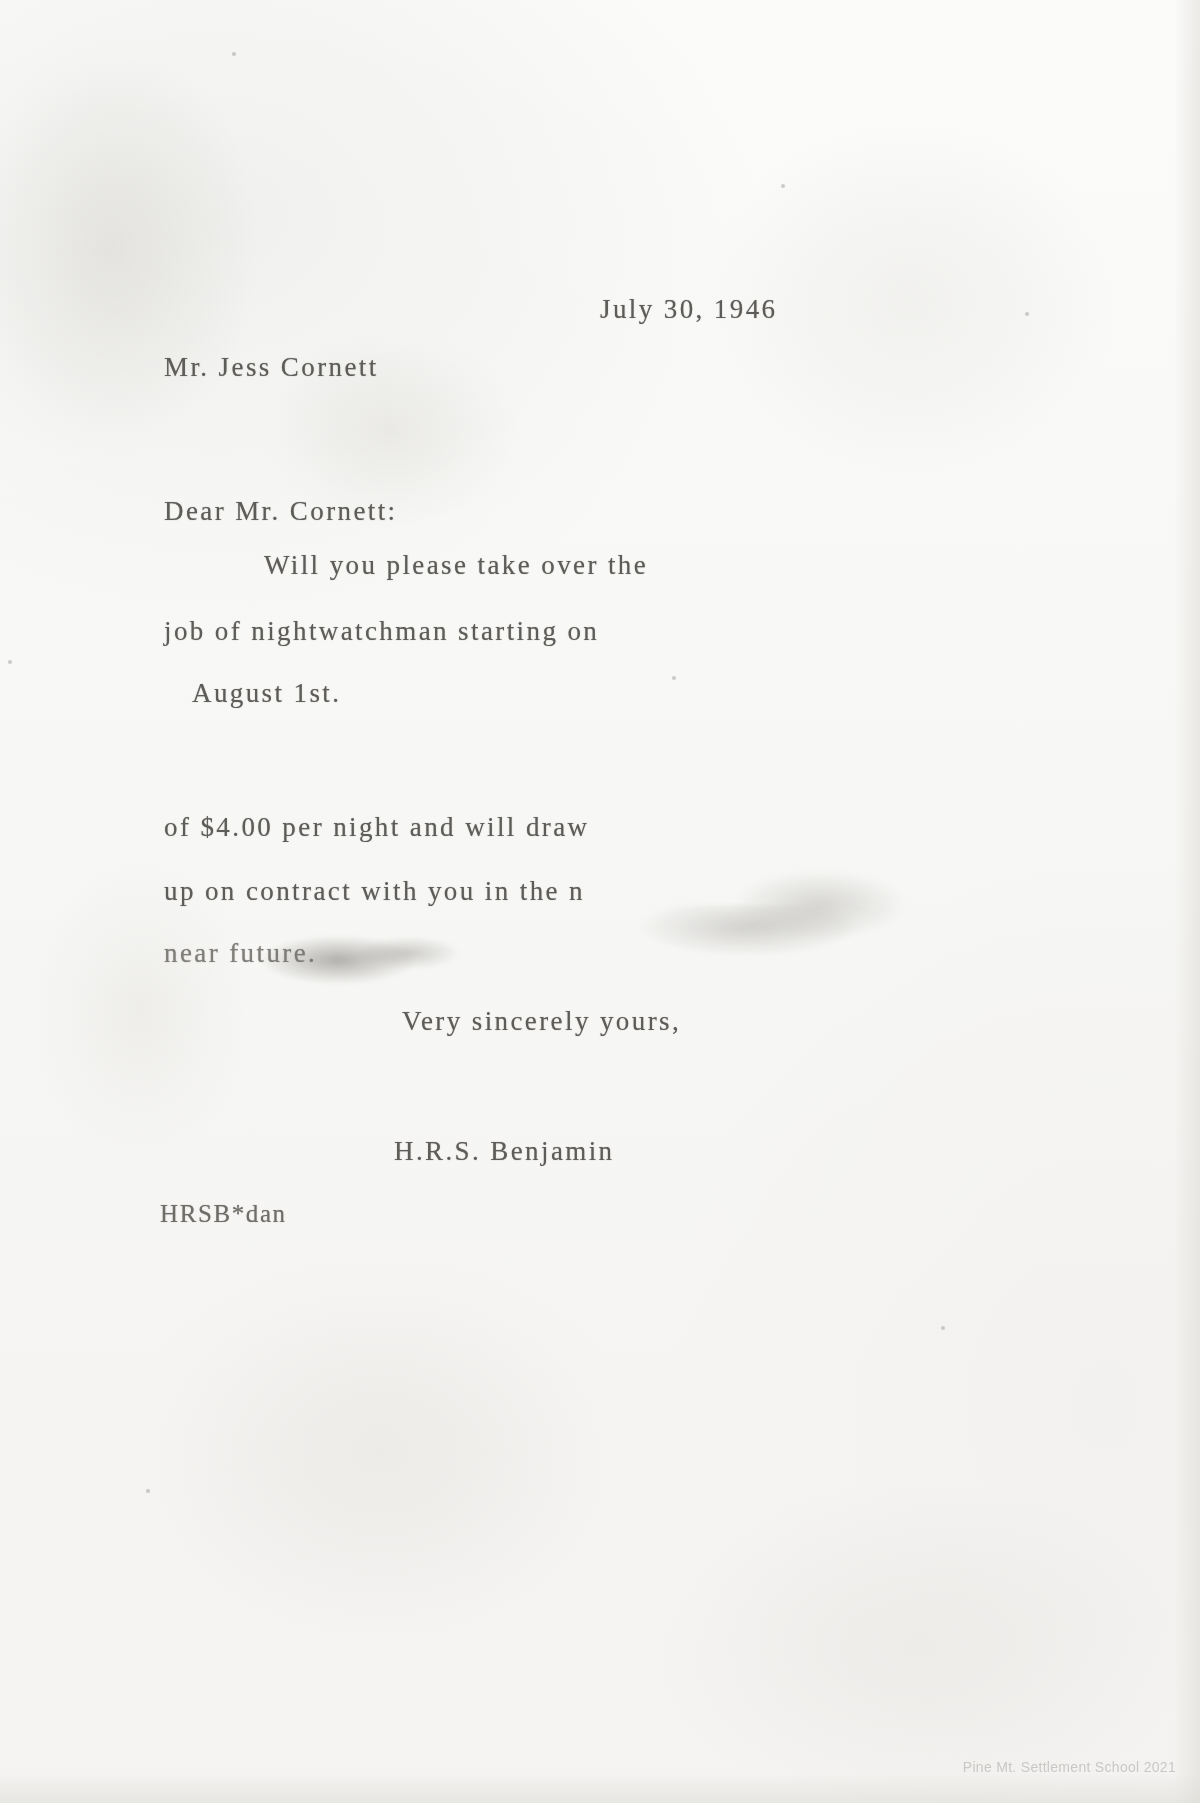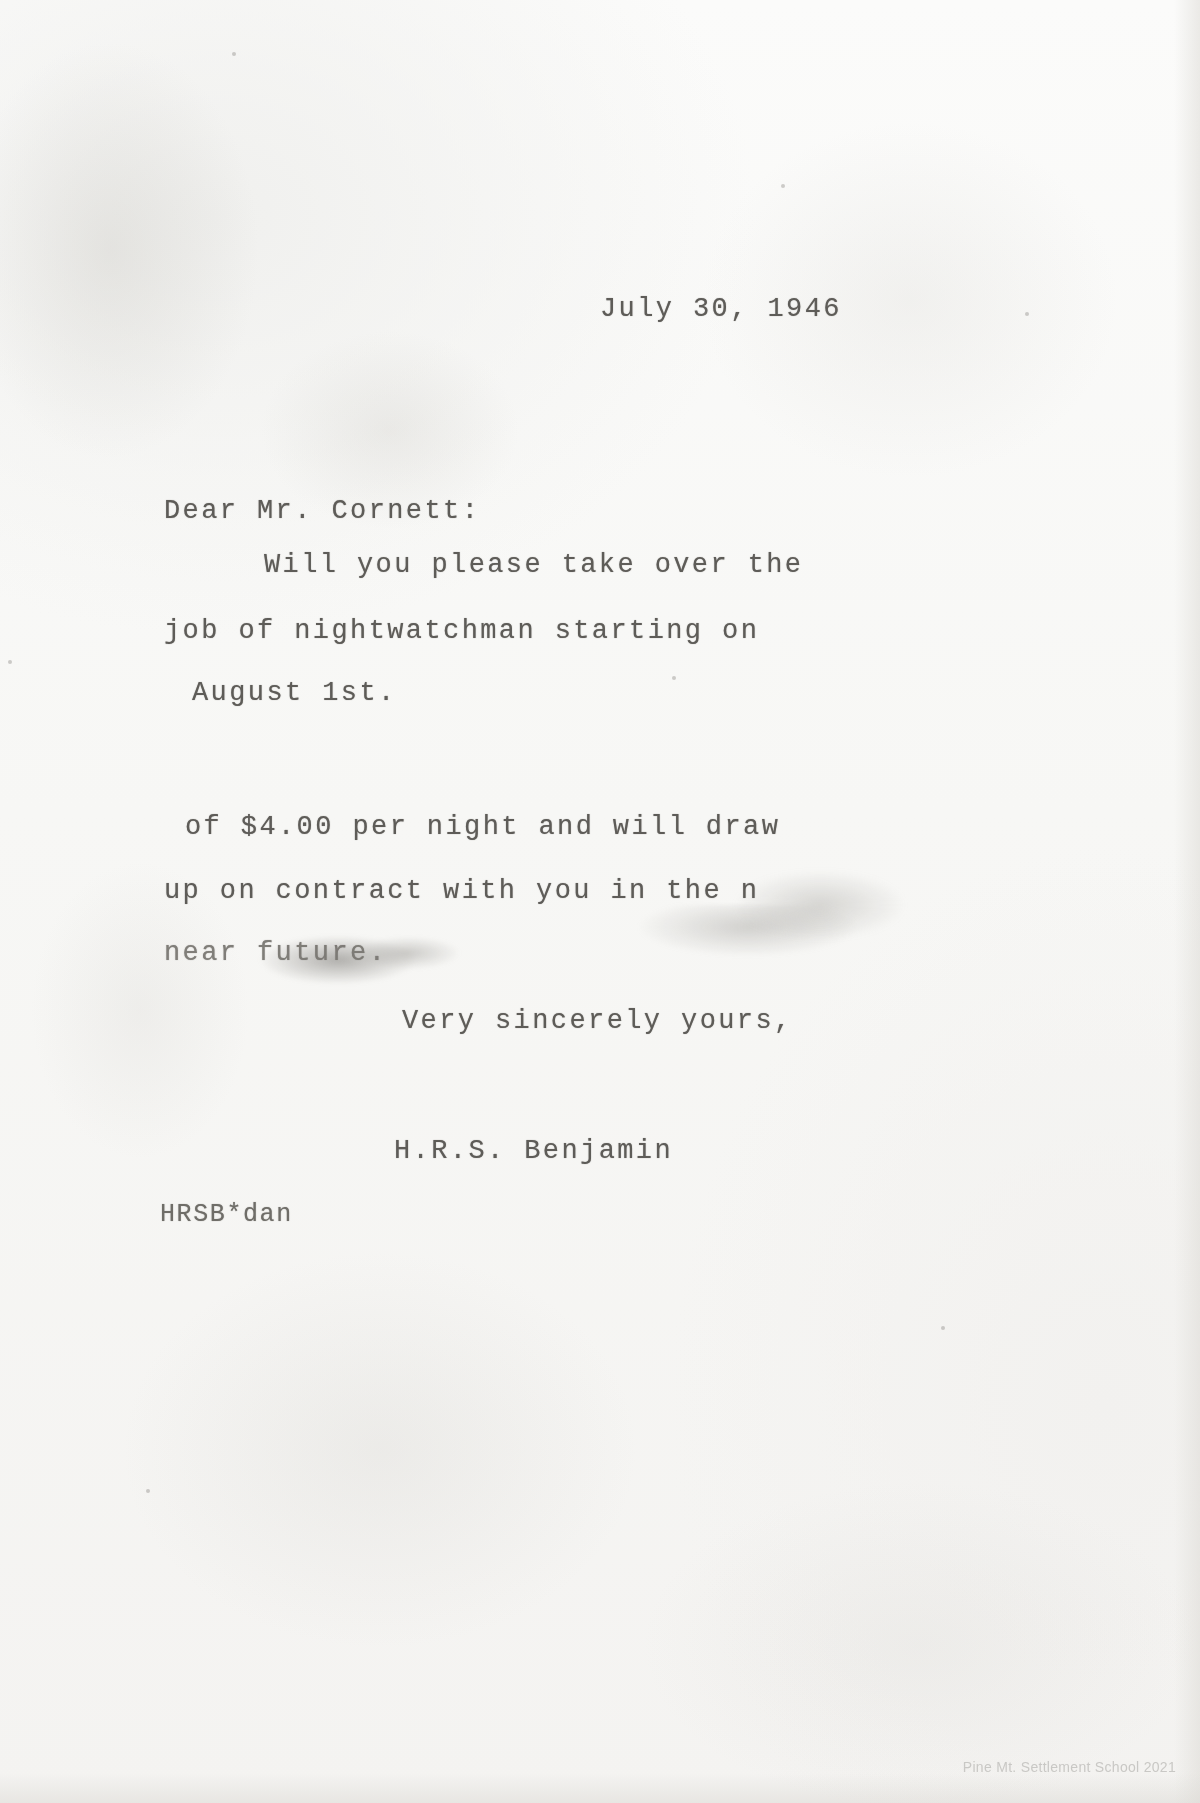--- a/index.html
+++ b/index.html
@@ -81,7 +81,7 @@
   }
   .tline {
     position: absolute;
-    font-family: Liberation Mono, monospace;
+    font-family: Liberation Serif, serif;
     color: #5e5c58;
     font-size: 27px;
     letter-spacing: 2.4px;

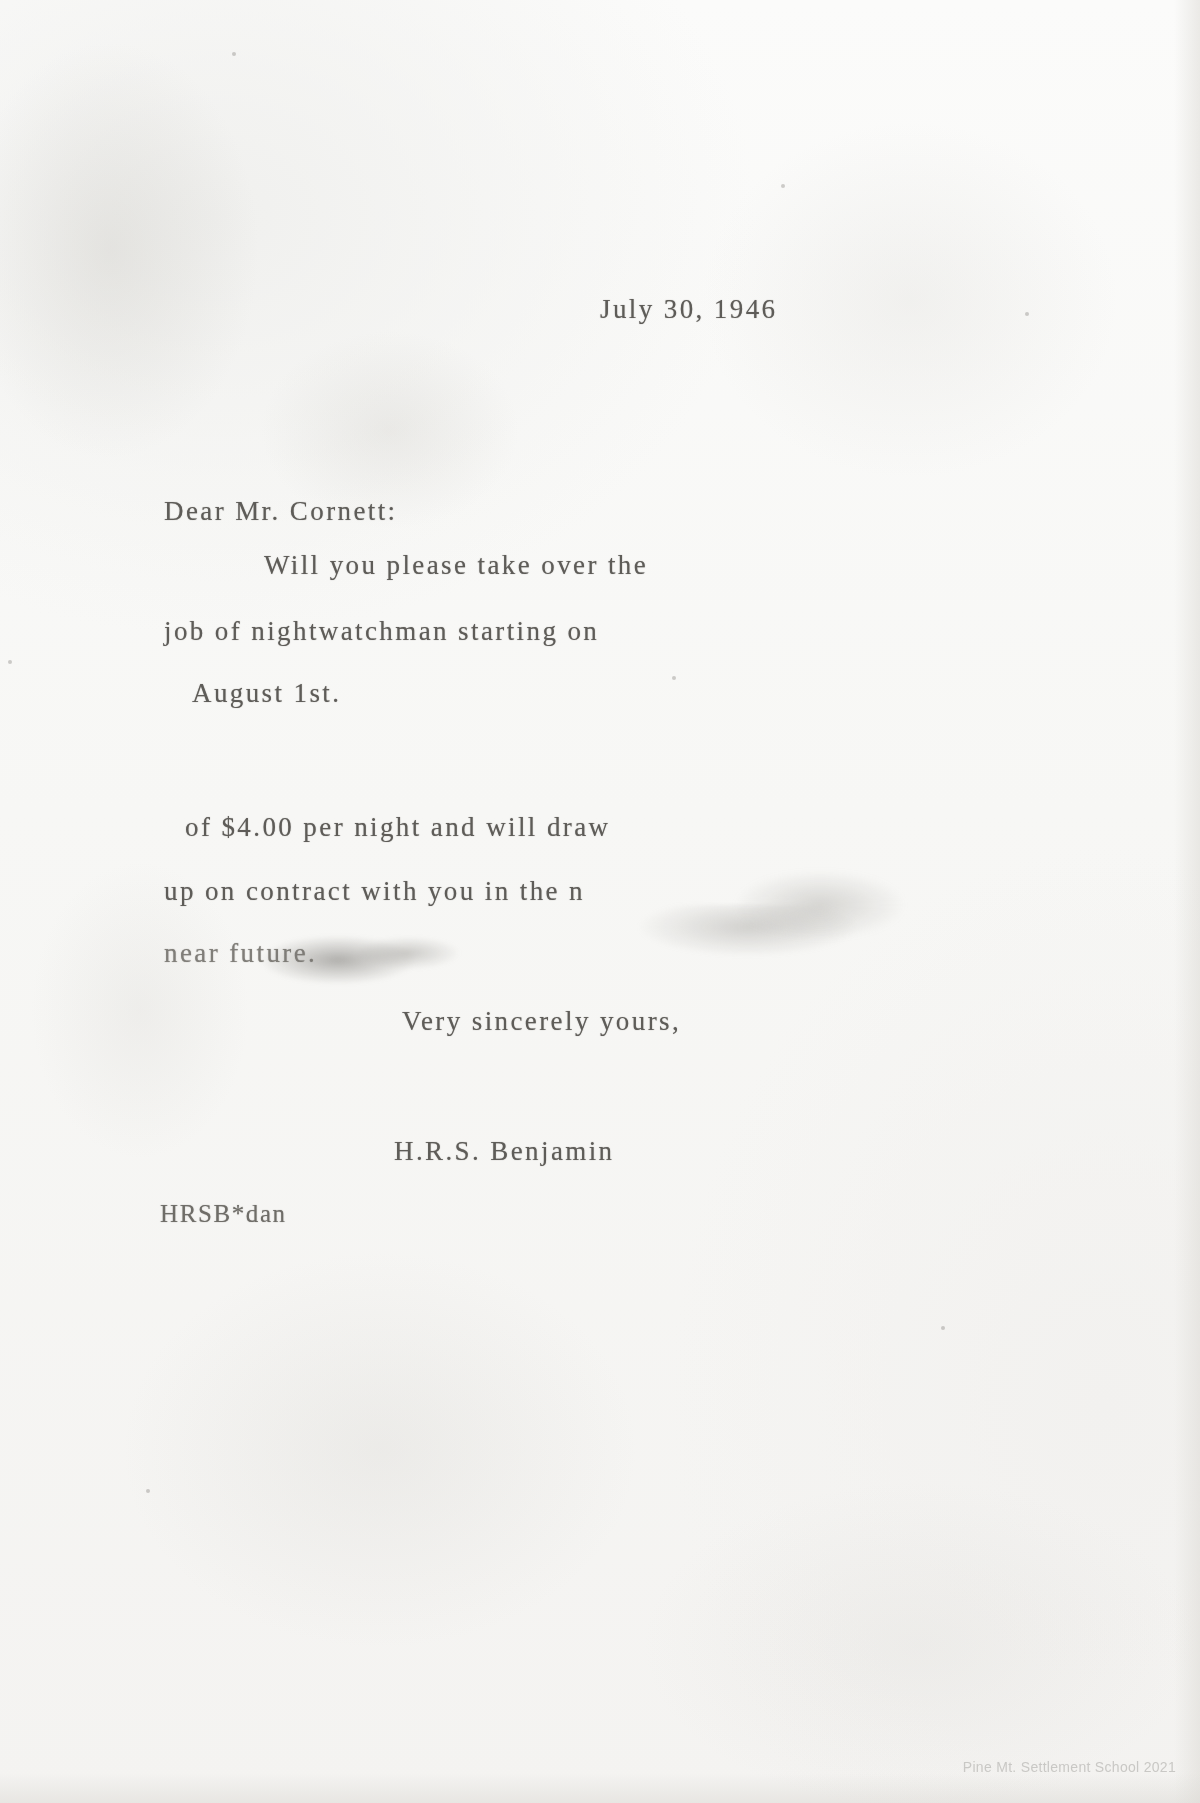--- a/index.html
+++ b/index.html
@@ -139,6 +139,7 @@
 
     <div class="tline" style="left:600px; top:294px;">July 30, 1946</div>
 
+    <div class="tline" style="left:164px; top:352px;">Mr. Jess Cornett</div>
 
 
     <div class="tline" style="left:164px; top:480px;margin-top:16px;">Dear Mr. Cornett:</div>

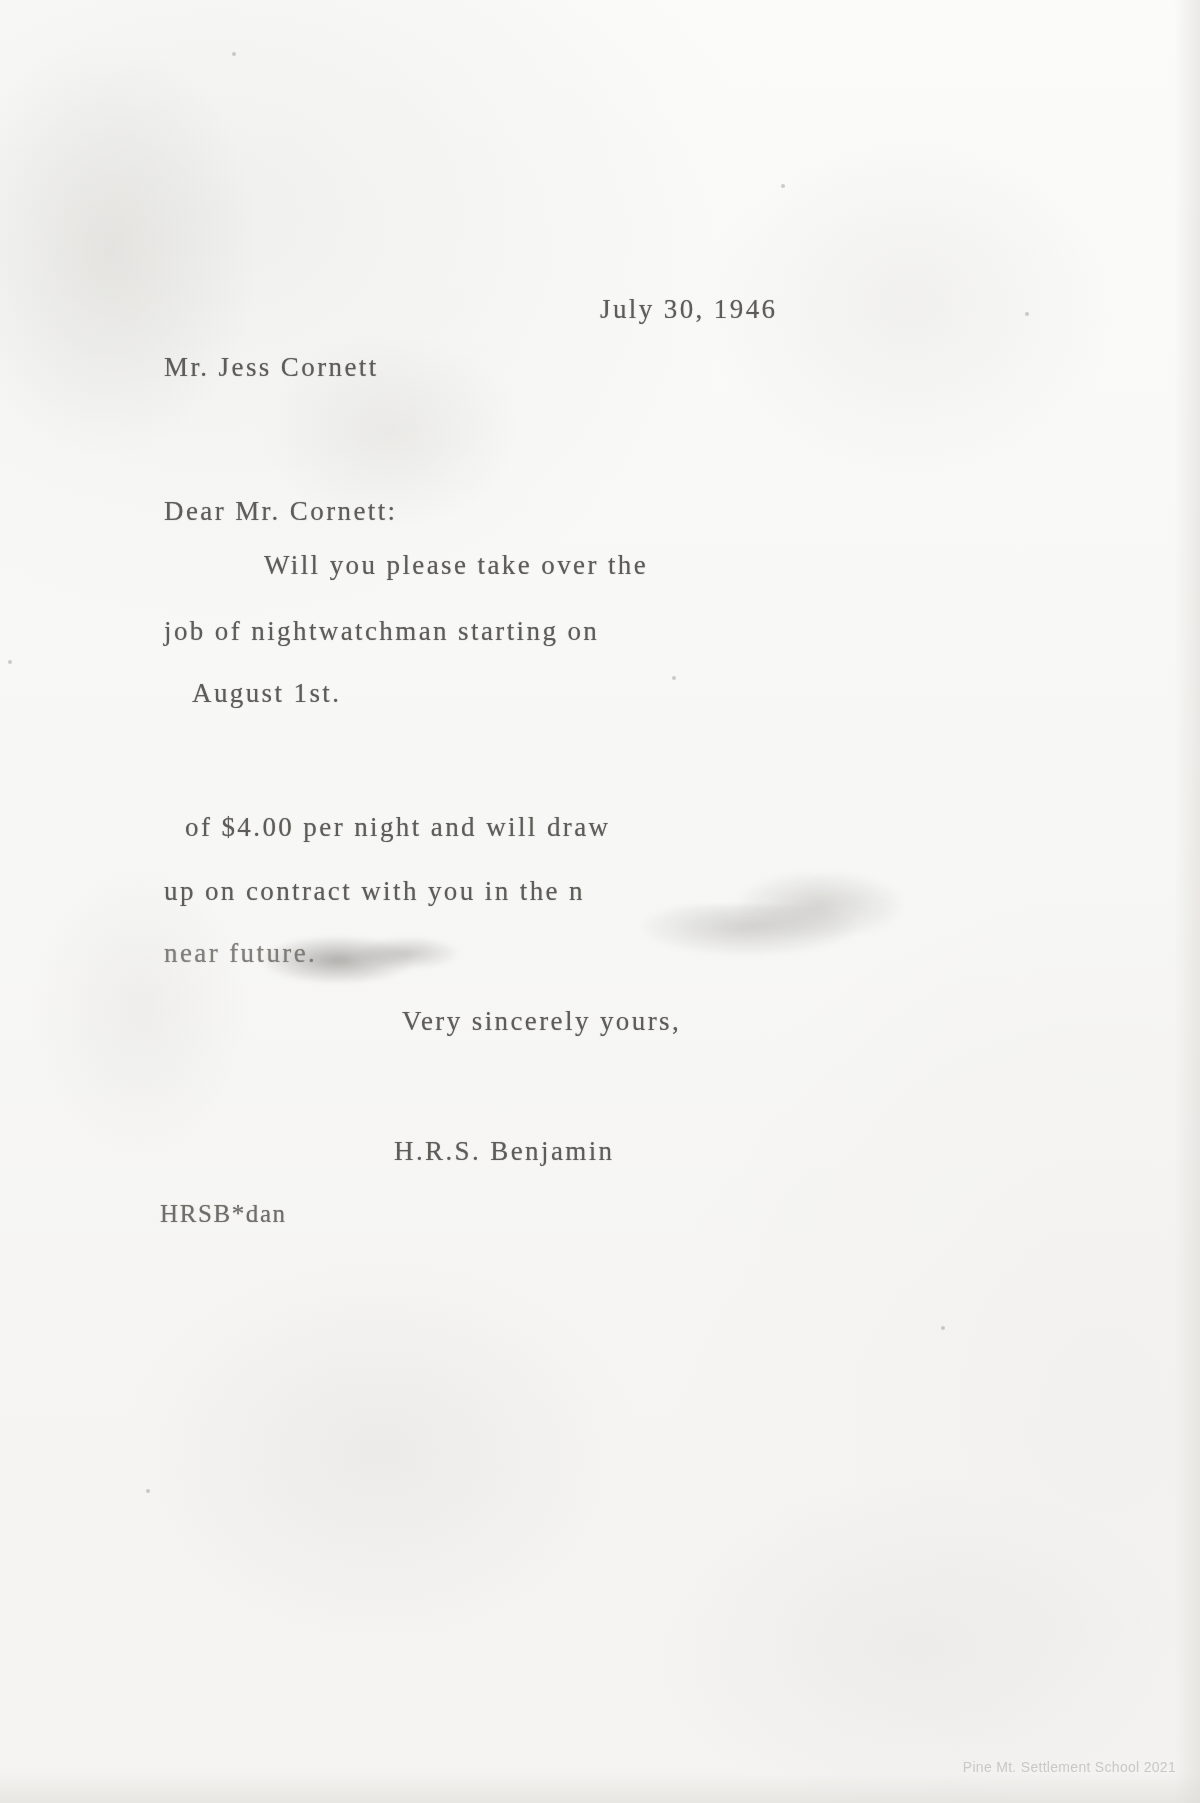--- a/index.html
+++ b/index.html
@@ -151,7 +151,7 @@
     <div class="tline" style="left:164px; top:678px;margin-left:28px;">August 1st.</div>
 
 
-    <div class="tline" style="left:164px; top:812px;margin-left:21px;">of $4.00 per night and will draw</div>
+    <div class="tline" style="left:164px; top:812px;">of $4.00 per night and will draw</div>
 
     <div class="tline" style="left:164px; top:876px;">up on contract with you in the n</div>
 

